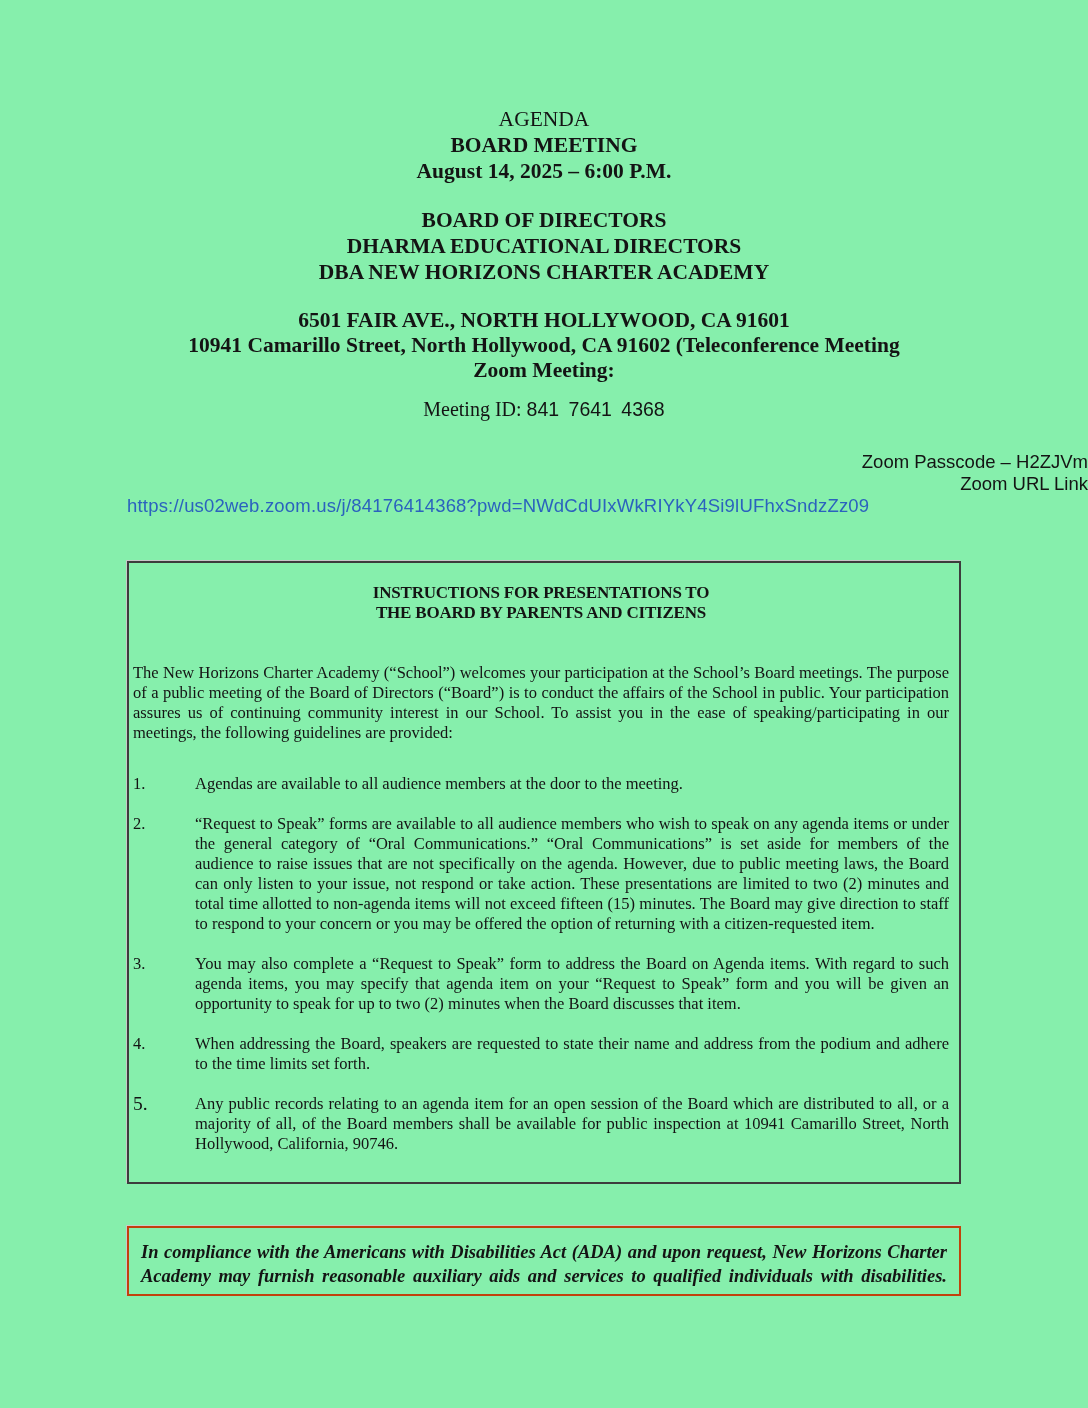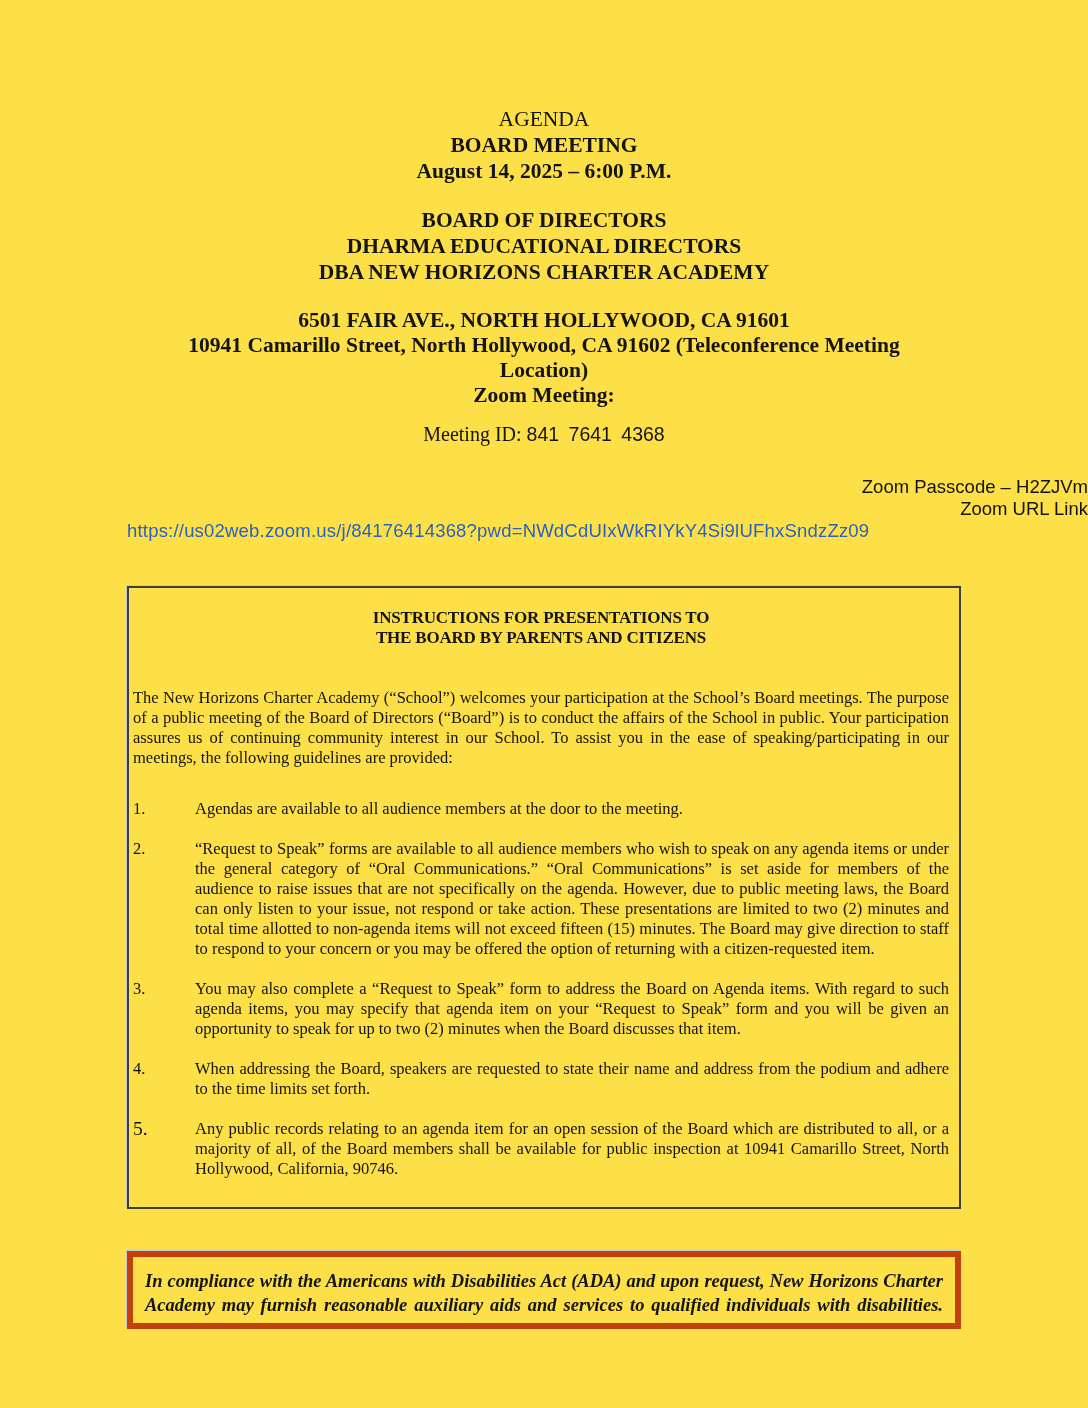--- a/index.html
+++ b/index.html
@@ -14,7 +14,7 @@
   }
   .page {
     width: 1088px; height: 1408px;
-    background: #fde047;
+    background: #86efac;
     padding-top: 106px;
   }
   

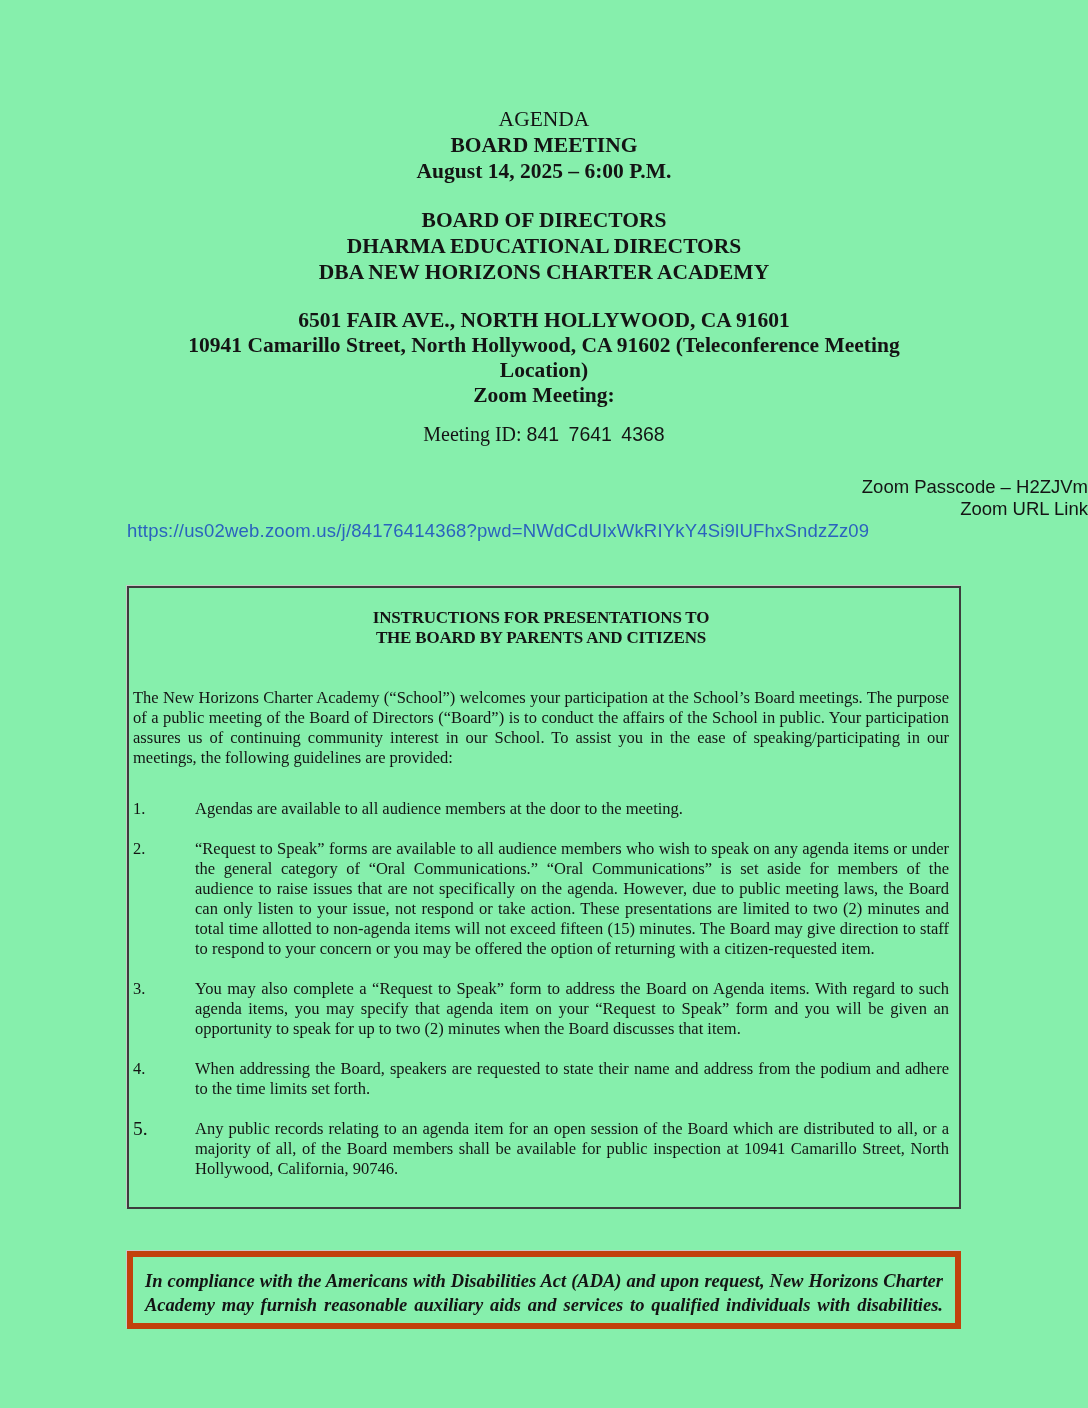--- a/index.html
+++ b/index.html
@@ -113,7 +113,6 @@
 
     <div class="h-line bold addr-line">6501 FAIR AVE., NORTH HOLLYWOOD, CA 91601</div>
     <div class="h-line bold addr-line">10941 Camarillo Street, North Hollywood, CA 91602 (Teleconference Meeting</div>
-    <div class="h-line bold addr-line">Location)</div>
     <div class="h-line bold addr-line">Zoom Meeting:</div>
 
     <div class="meeting-id-line">

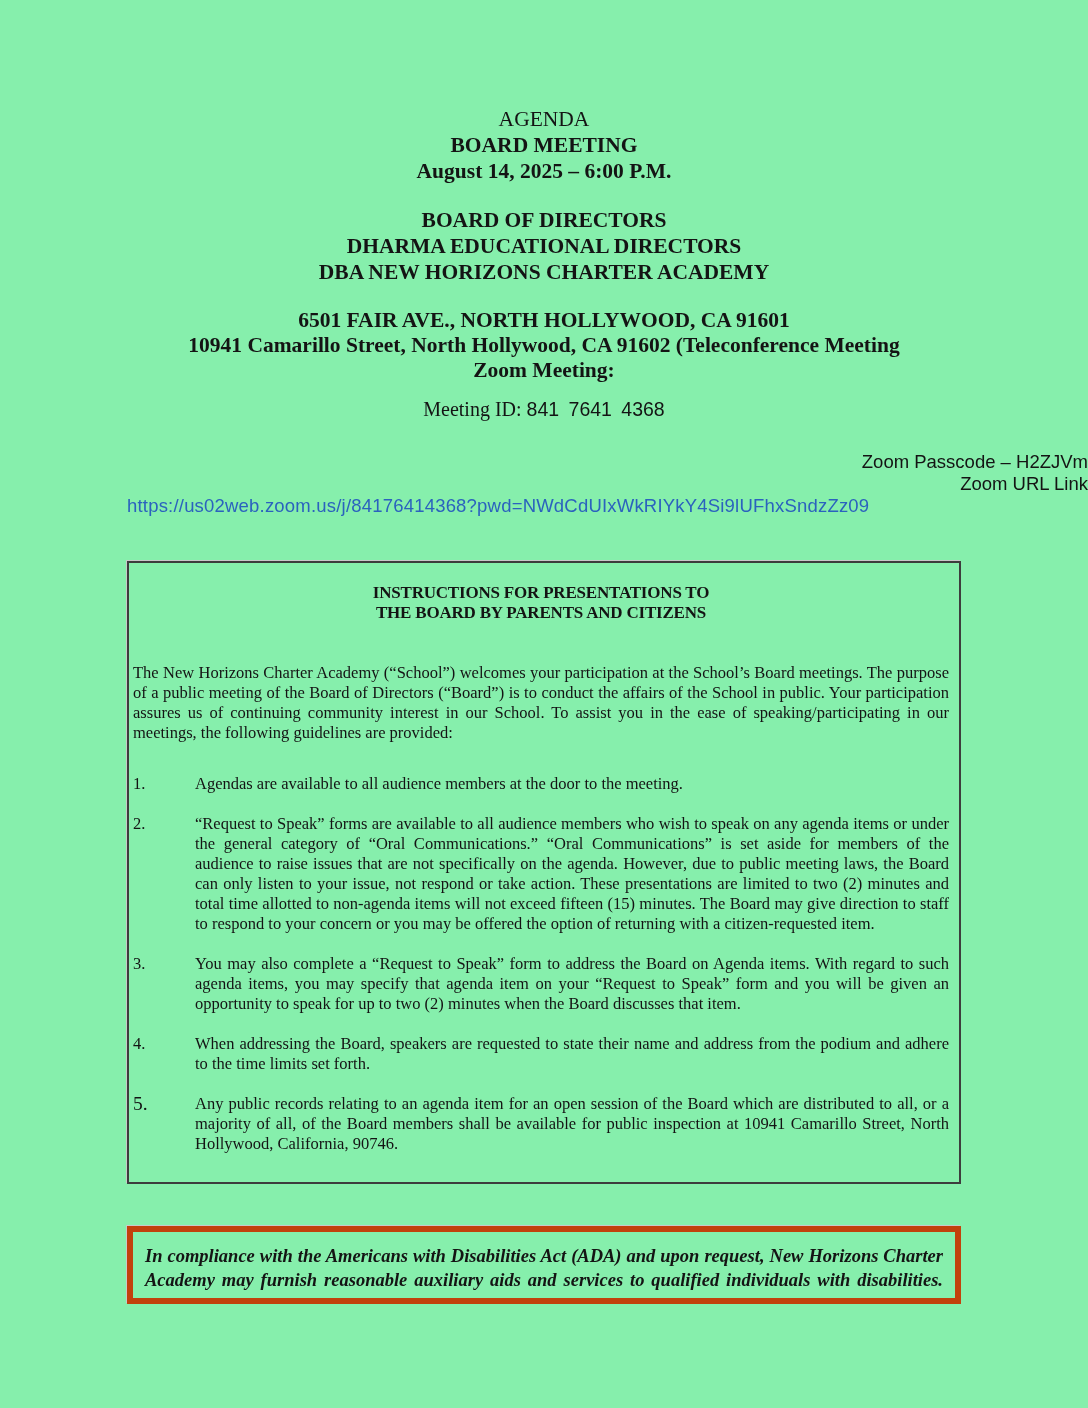--- a/index.html
+++ b/index.html
@@ -80,7 +80,7 @@
   
   .ada-box {
     margin: 42px 127px 0 127px;
-    border: 6px solid #c2410c;
+    border: 2px solid #c2410c;
     box-shadow: -1px -1px 0 #c9c9c9;
     padding: 12px 12px 6px 12px;
   }

